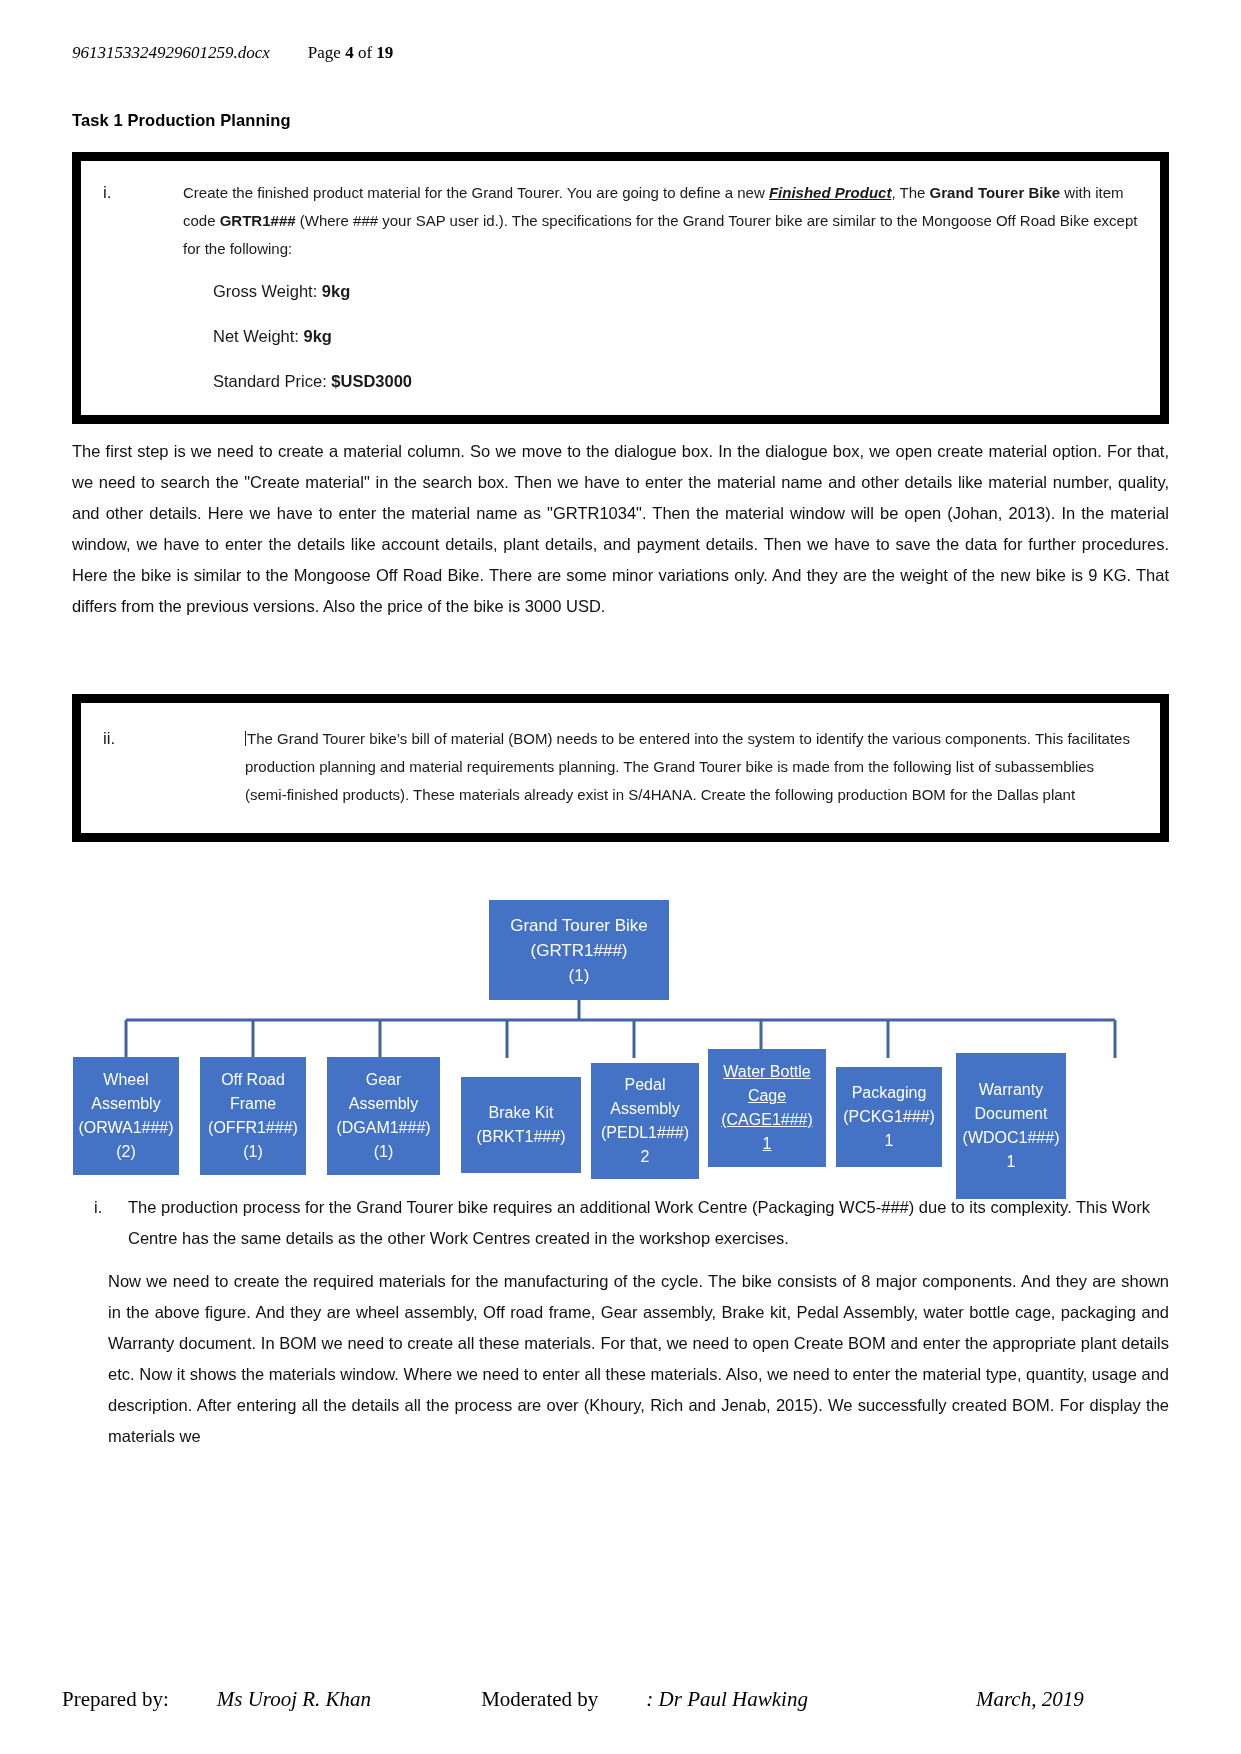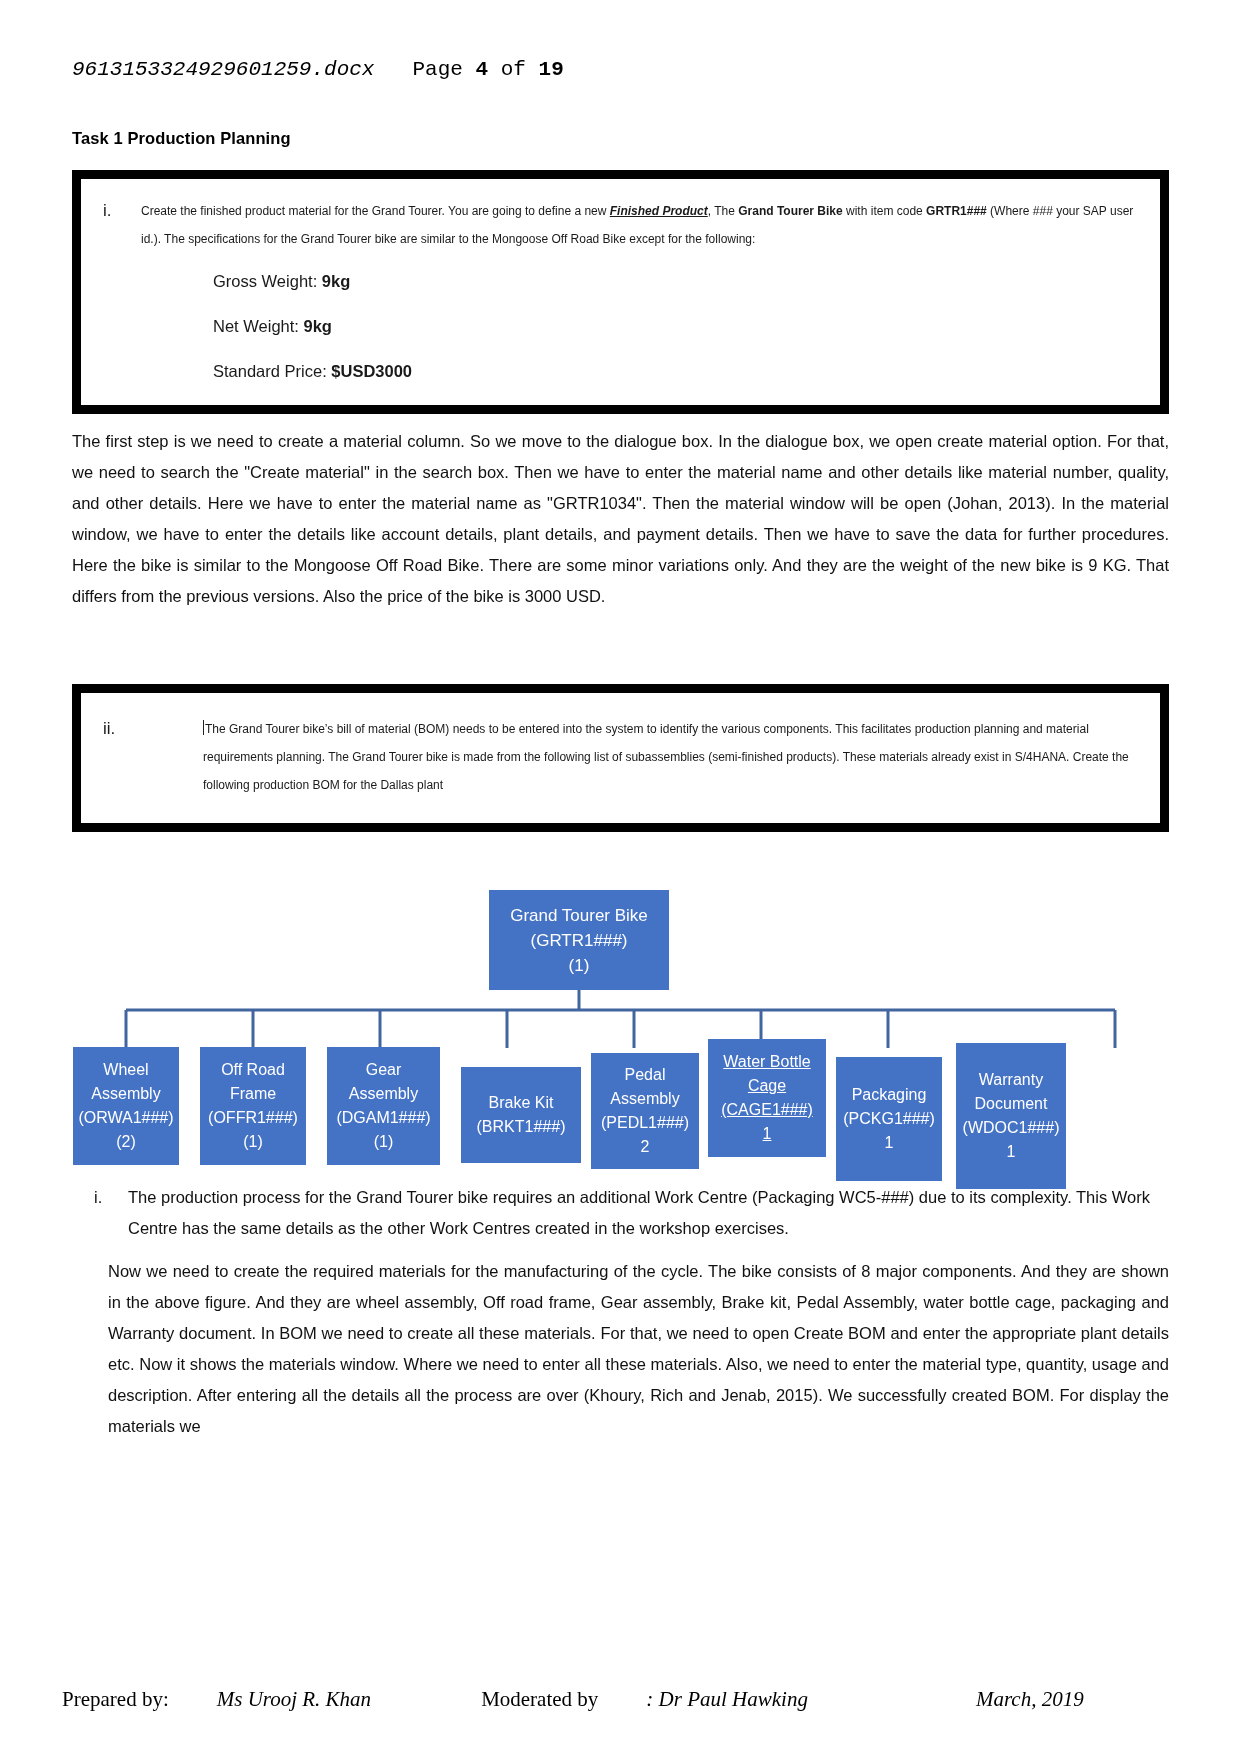--- a/index.html
+++ b/index.html
@@ -25,9 +25,9 @@
 
   
   .doc-header {
-    padding-top: 58px;
-    font-family: Liberation Mono, monospace;
-    font-size: 21px;
+    padding-top: 43px;
+    font-family: Liberation Serif, serif;
+    font-size: 17px;
     white-space: nowrap;
   }
   .doc-header .fname {

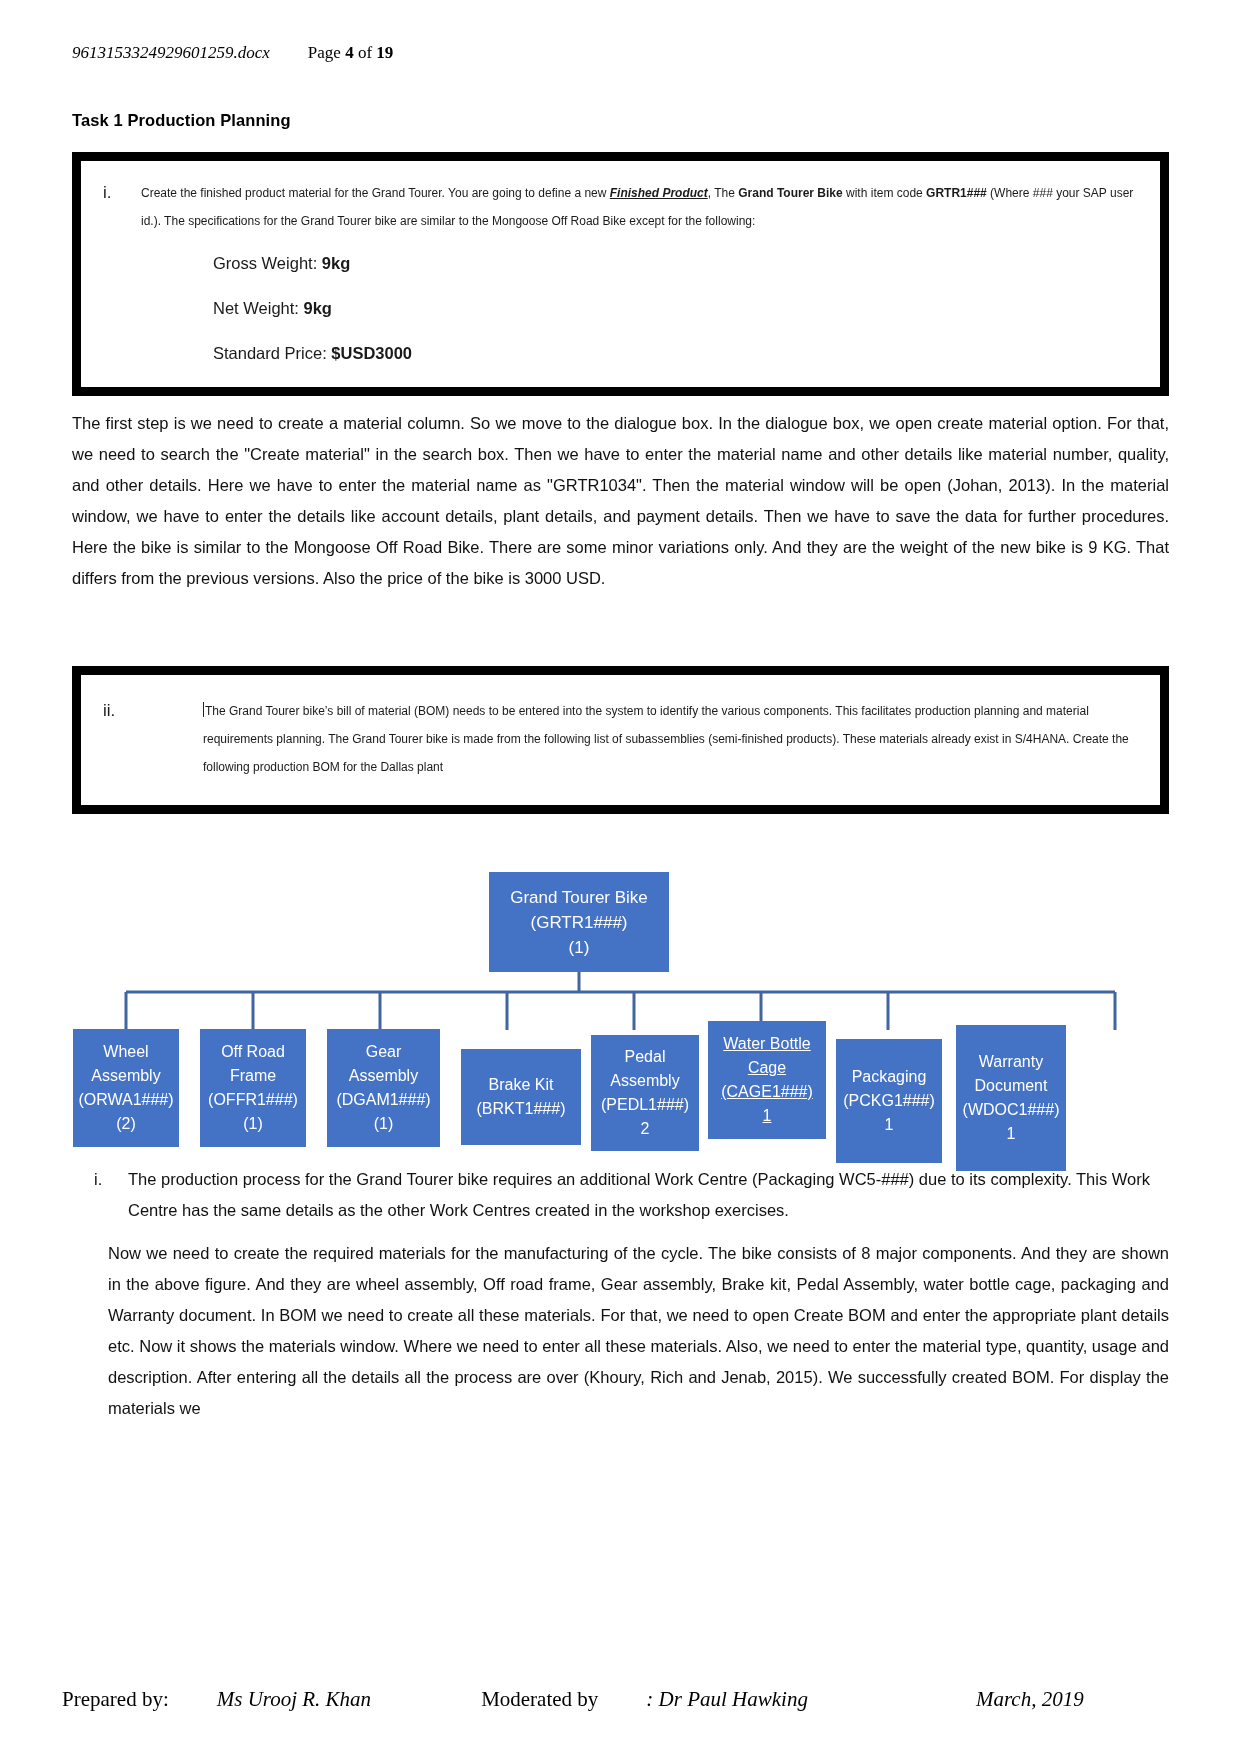--- a/index.html
+++ b/index.html
@@ -80,10 +80,11 @@
   }
   .shot-text {
     flex: 1 1 auto;
-    font-size: 12px;
+    font-size: 15px;
     line-height: 28px;
     color: #1a1a1a;
     text-align: left;
+    margin-left: 42px;
   }
   .shot-text b { font-weight: bold; }
   .shot-text u.fp {

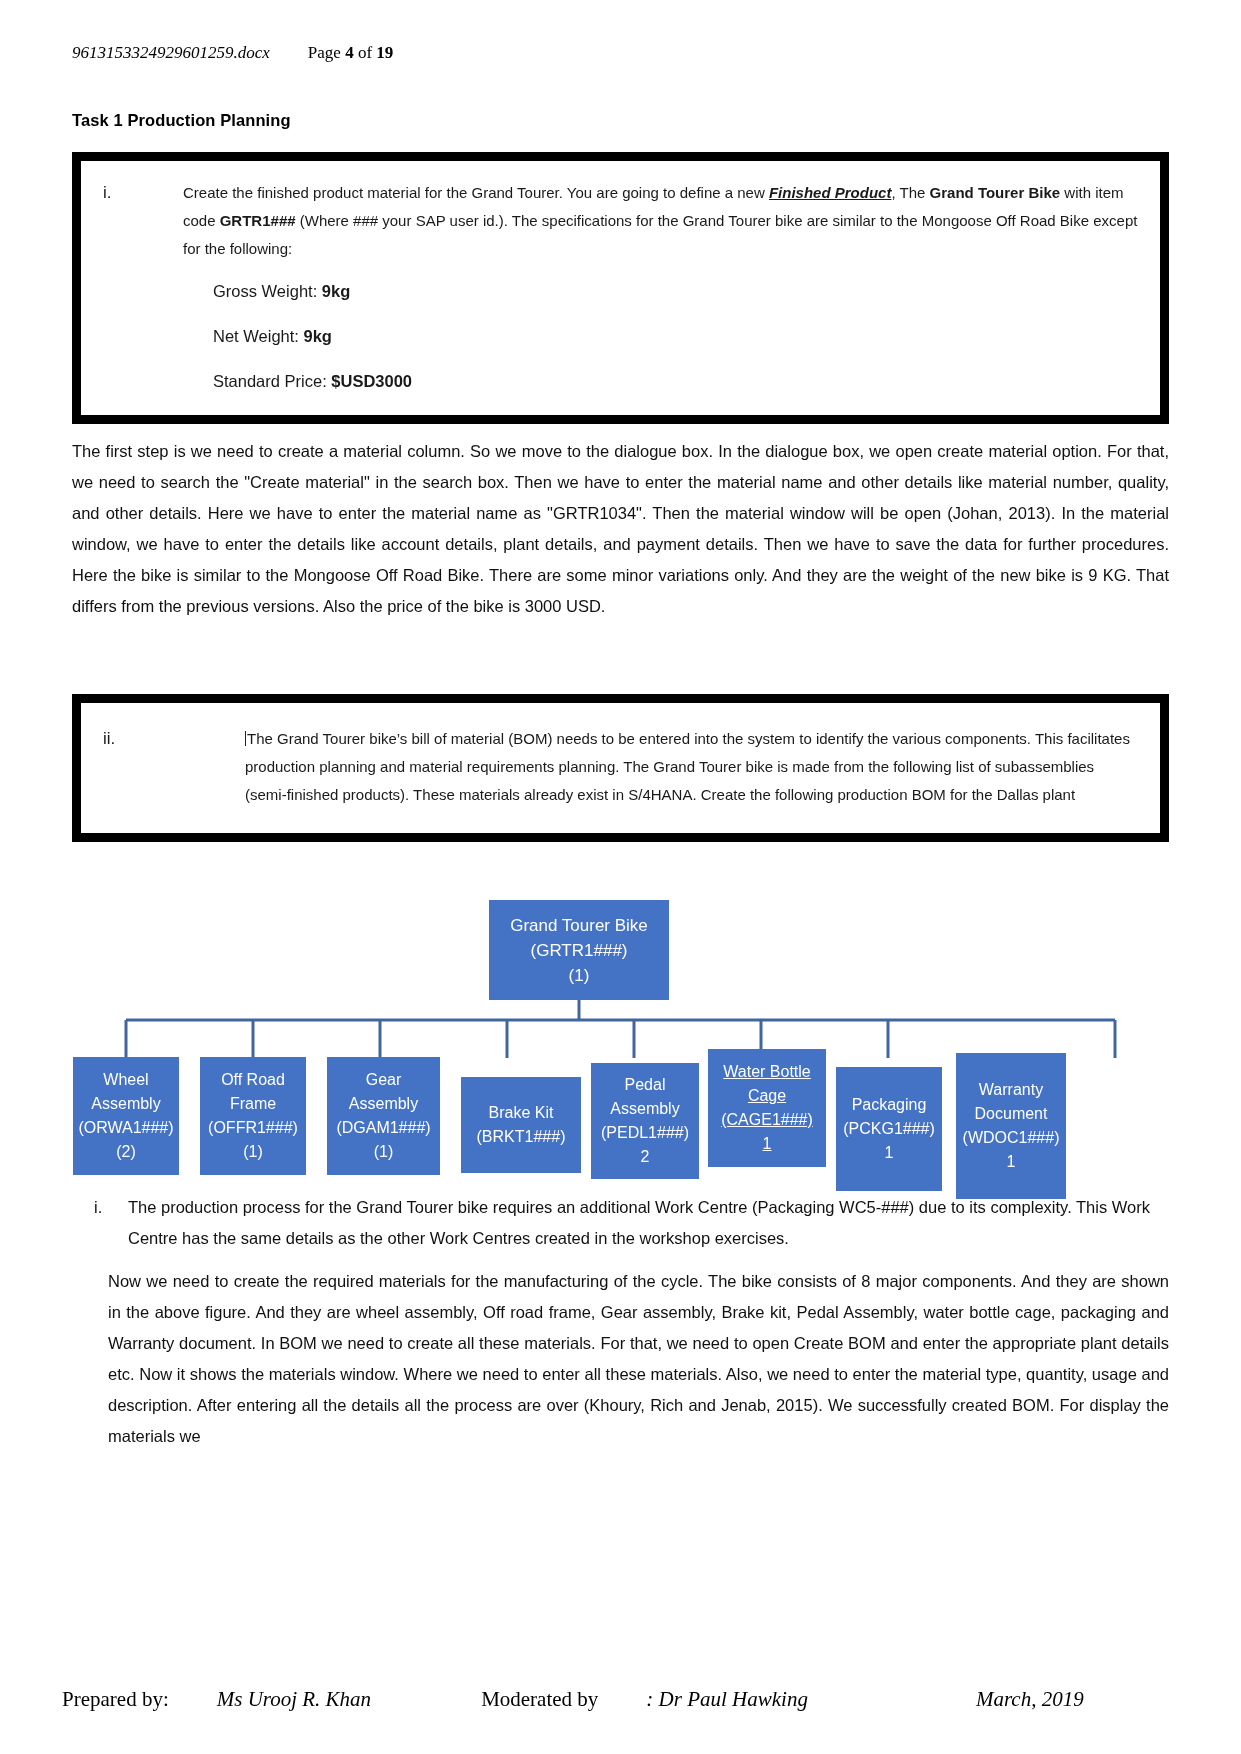--- a/index.html
+++ b/index.html
@@ -307,7 +307,7 @@
         <span class="ln">(CAGE1###)</span>
         <span class="ln">1</span>
       </div>
-      <div class="bom-node" style="width:106px;height:124px;margin-left:10px;margin-top:10px;">
+      <div class="bom-node" style="width:106px;height:100px;margin-left:10px;margin-top:10px;">
         <span class="ln">Packaging</span>
         <span class="ln">(PCKG1###)</span>
         <span class="ln">1</span>

